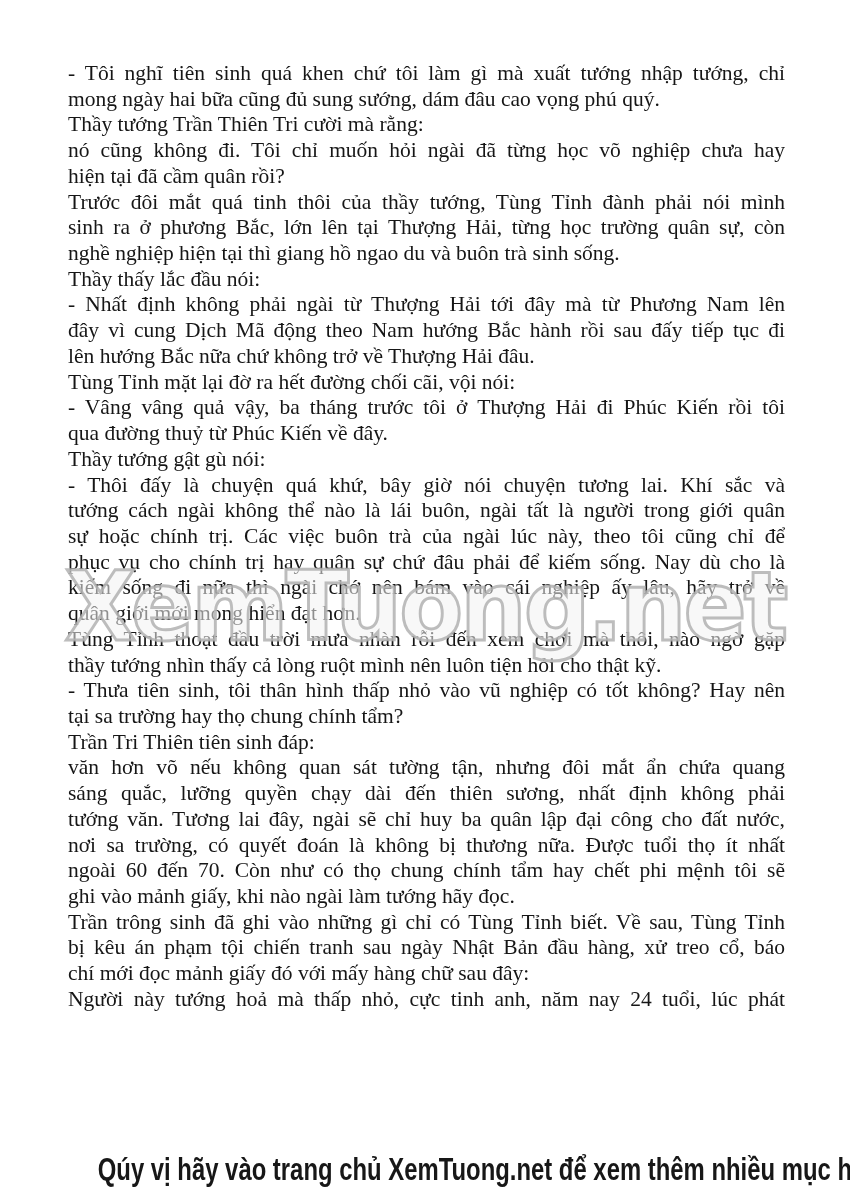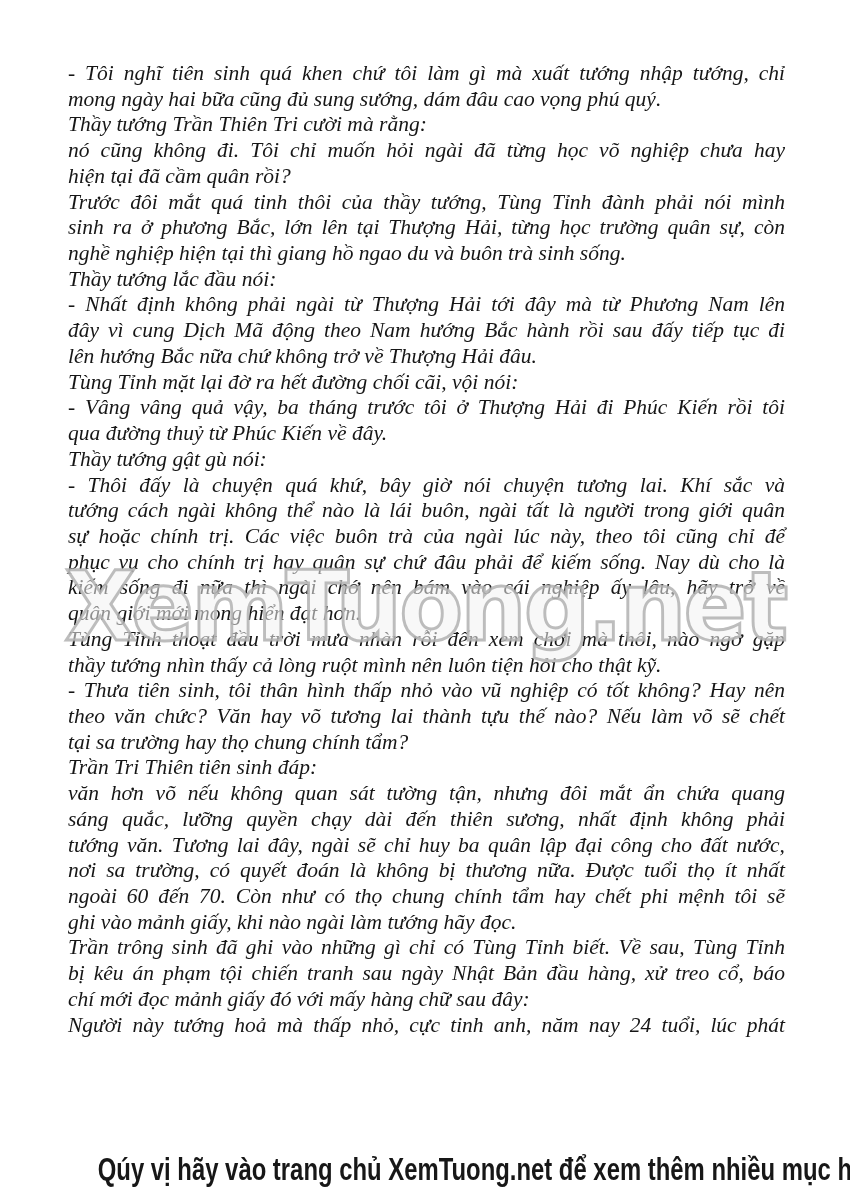--- a/index.html
+++ b/index.html
@@ -23,7 +23,6 @@
     color: #161616;
     font-size: 21.5px;
     z-index: 1;
-    font-style: italic;
   }
   .line {
     height: 25.72px;

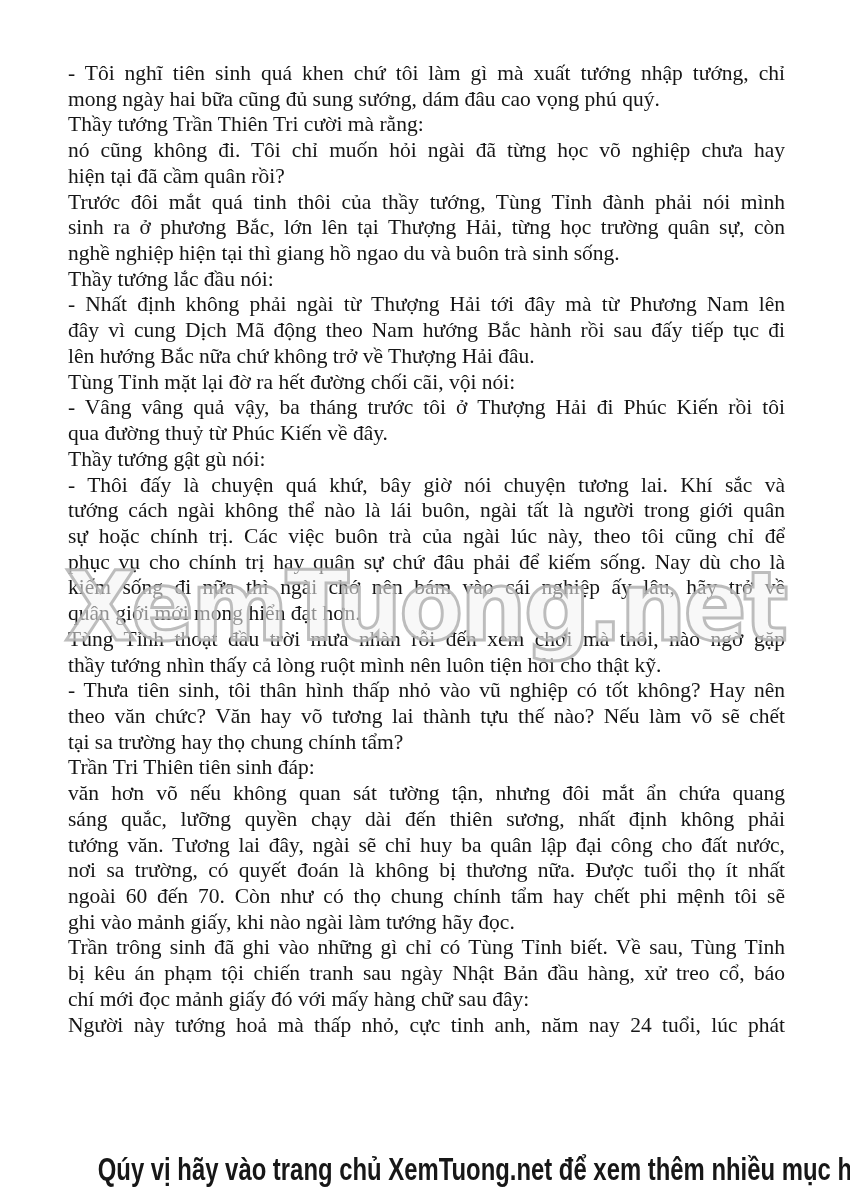--- a/index.html
+++ b/index.html
@@ -82,7 +82,7 @@
       <div class="line">Trước đôi mắt quá tinh thôi của thầy tướng, Tùng Tỉnh đành phải nói mình</div>
       <div class="line">sinh ra ở phương Bắc, lớn lên tại Thượng Hải, từng học trường quân sự, còn</div>
       <div class="line end">nghề nghiệp hiện tại thì giang hồ ngao du và buôn trà sinh sống.</div>
-      <div class="line end">Thầy tướng lắc đầu nói:</div>
+      <div class="line end">Thầy thấy lắc đầu nói:</div>
       <div class="line">- Nhất định không phải ngài từ Thượng Hải tới đây mà từ Phương Nam lên</div>
       <div class="line">đây vì cung Dịch Mã động theo Nam hướng Bắc hành rồi sau đấy tiếp tục đi</div>
       <div class="line end">lên hướng Bắc nữa chứ không trở về Thượng Hải đâu.</div>

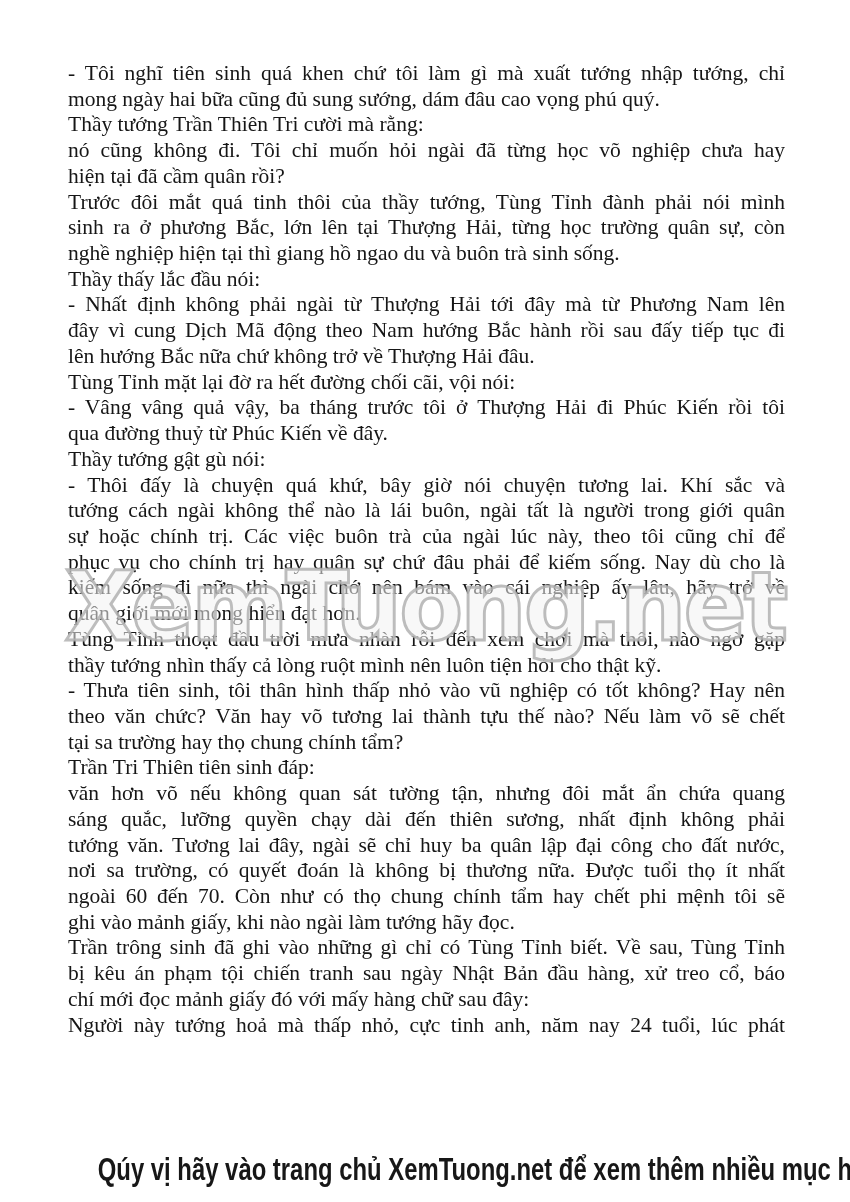--- a/index.html
+++ b/index.html
@@ -99,7 +99,6 @@
       <div class="line">Tùng Tỉnh thoạt đầu trời mưa nhàn rỗi đến xem chơi mà thôi, nào ngờ gặp</div>
       <div class="line end">thầy tướng nhìn thấy cả lòng ruột mình nên luôn tiện hỏi cho thật kỹ.</div>
       <div class="line">- Thưa tiên sinh, tôi thân hình thấp nhỏ vào vũ nghiệp có tốt không? Hay nên</div>
-      <div class="line">theo văn chức? Văn hay võ tương lai thành tựu thế nào? Nếu làm võ sẽ chết</div>
       <div class="line end">tại sa trường hay thọ chung chính tẩm?</div>
       <div class="line end">Trần Tri Thiên tiên sinh đáp:</div>
       <div class="line">văn hơn võ nếu không quan sát tường tận, nhưng đôi mắt ẩn chứa quang</div>

